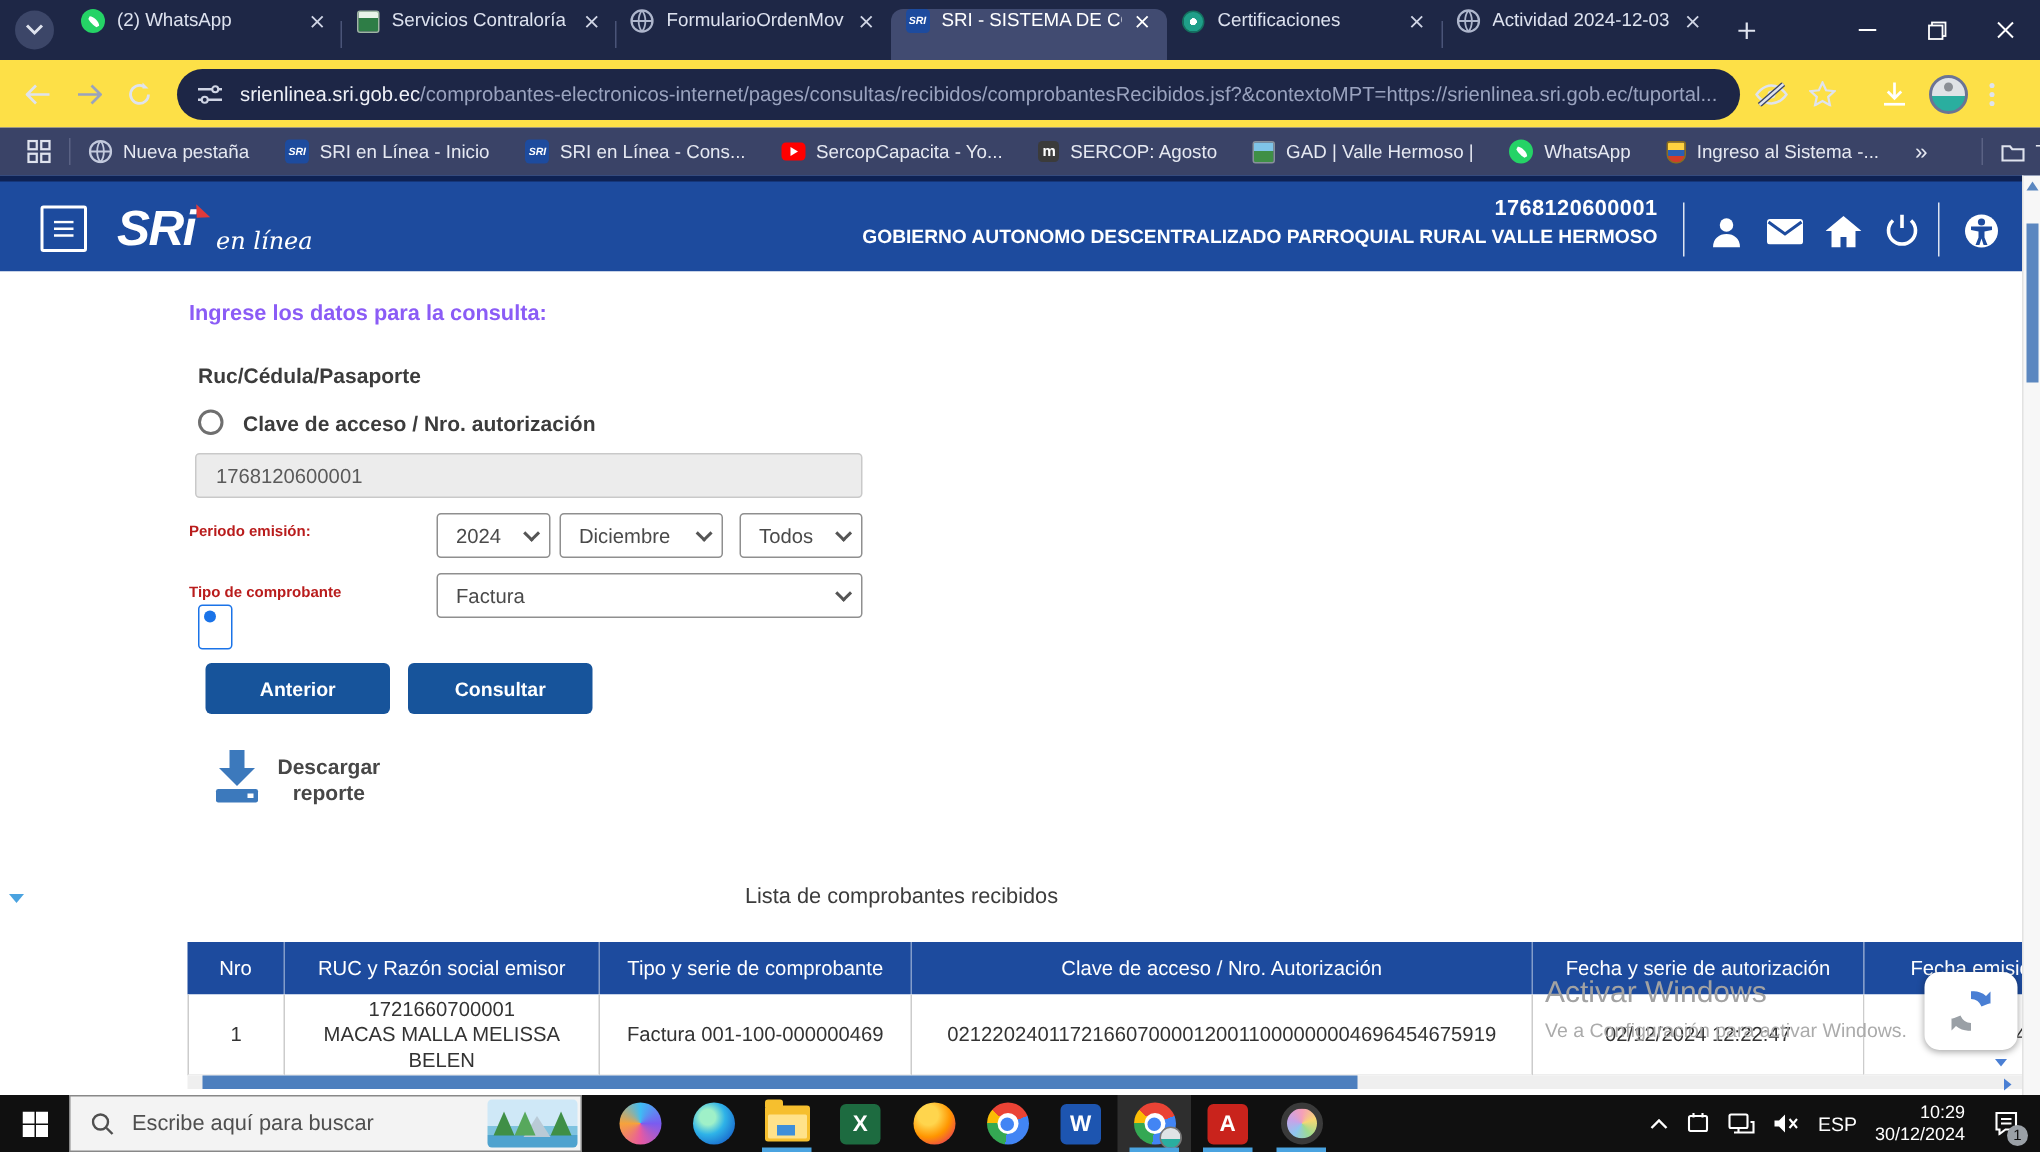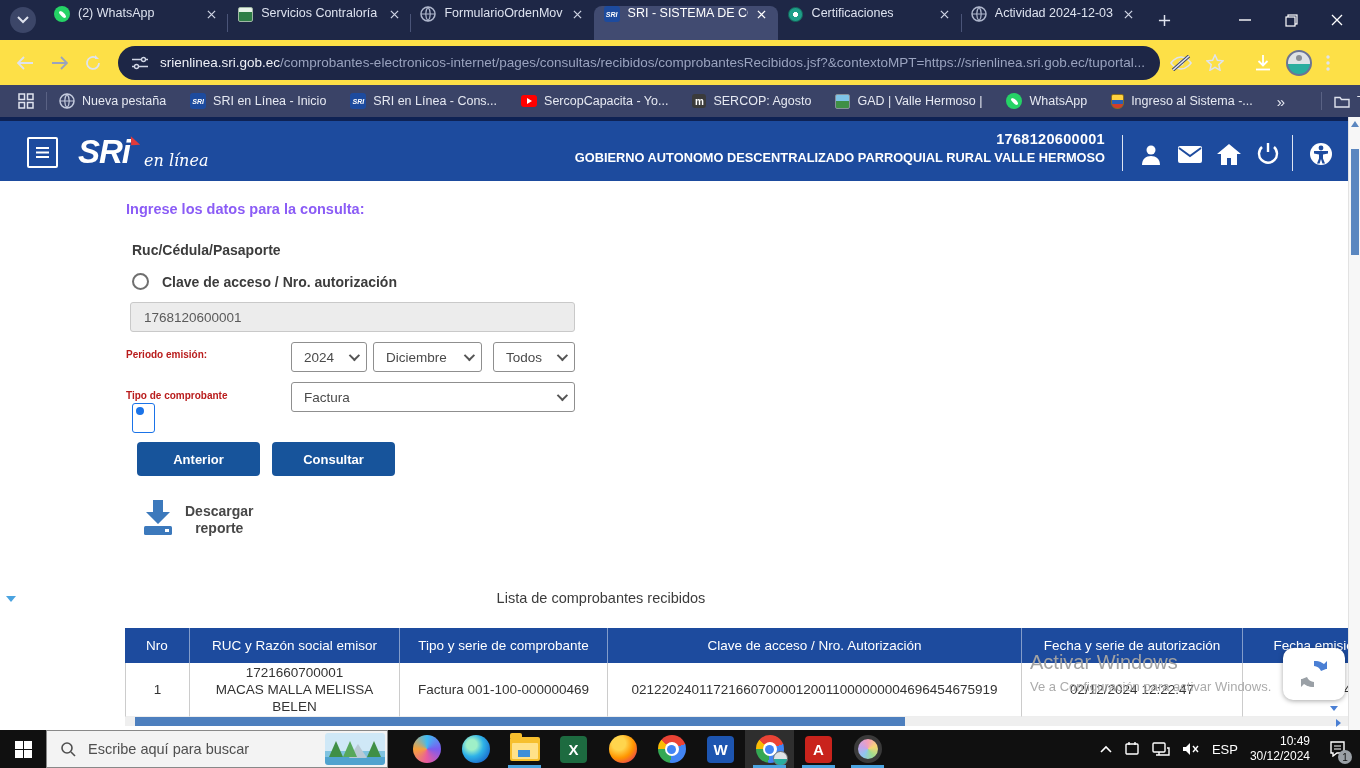--- a/index.html
+++ b/index.html
@@ -585,7 +585,7 @@
         </svg>
       <span class="txt">ESP</span>
       <div class="clock">
-        <div>10:49</div>
+        <div>10:29</div>
         <div>30/12/2024</div>
       </div>
       <div class="notif">

